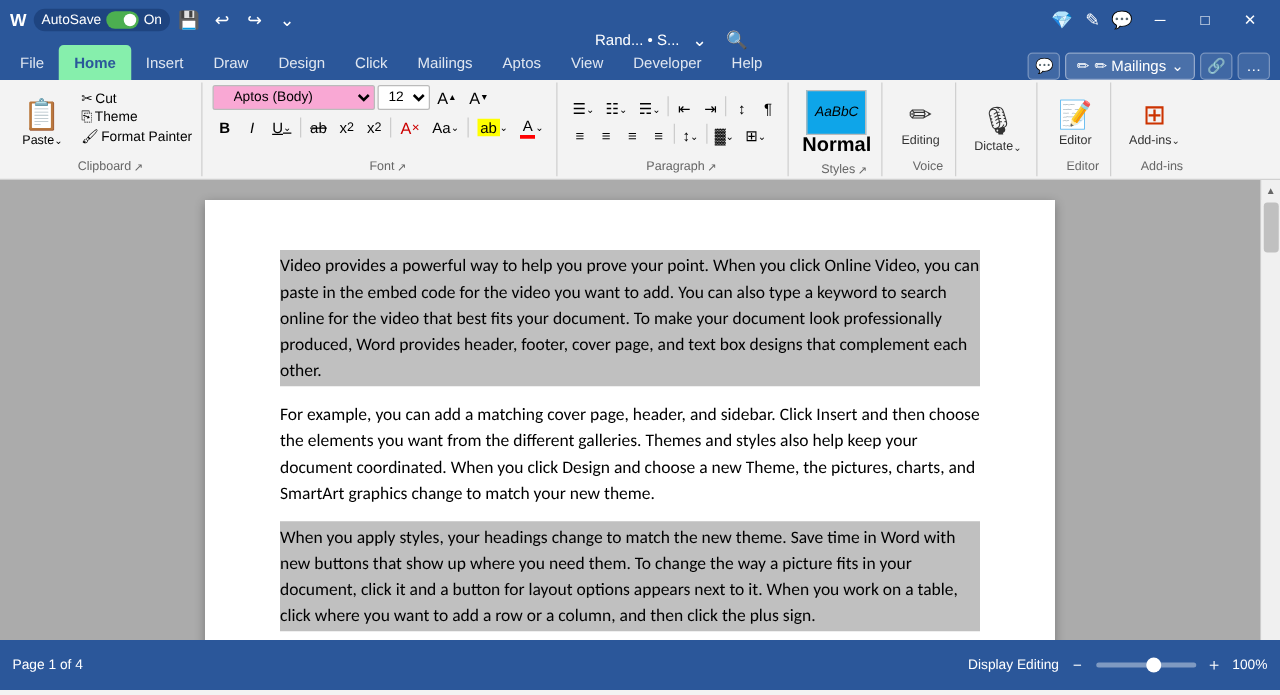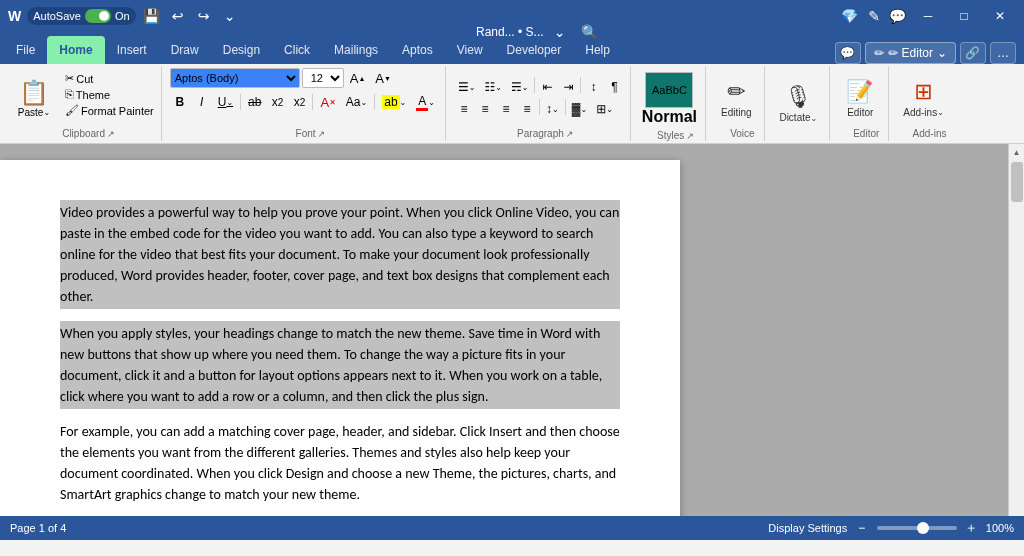--- a/index.html
+++ b/index.html
@@ -338,7 +338,7 @@
     <button class="icon-btn-small">💬</button>
     <button class="editing-btn">
       <span>✏</span>
-      <span>✏ Editor</span>
+      <span>✏ Mailings</span>
       <span>⌄</span>
     </button>
     <button class="icon-btn-small">🔗</button>

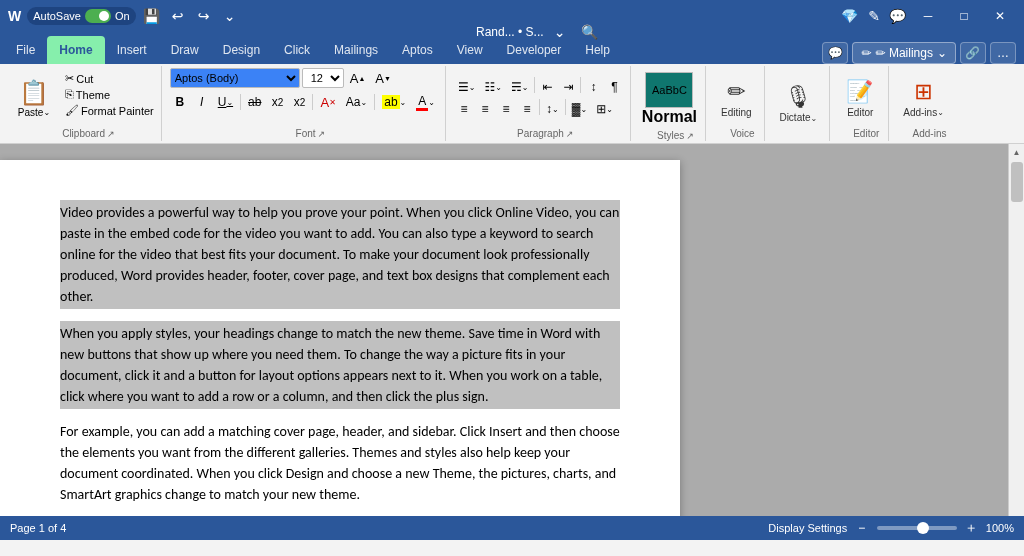--- a/index.html
+++ b/index.html
@@ -162,8 +162,8 @@
     
     .font-select {
       border: 1px solid #bbb; border-radius: 2px;
-      padding: 1px 0; font-size: 11px;
-      background: #3b82f6; width: 130px; height: 20px;
+      padding: 1px 12px; font-size: 11px;
+      background: #f9a8d4; width: 130px; height: 20px;
     }
     .font-size-select {
       border: 1px solid #bbb; border-radius: 2px;

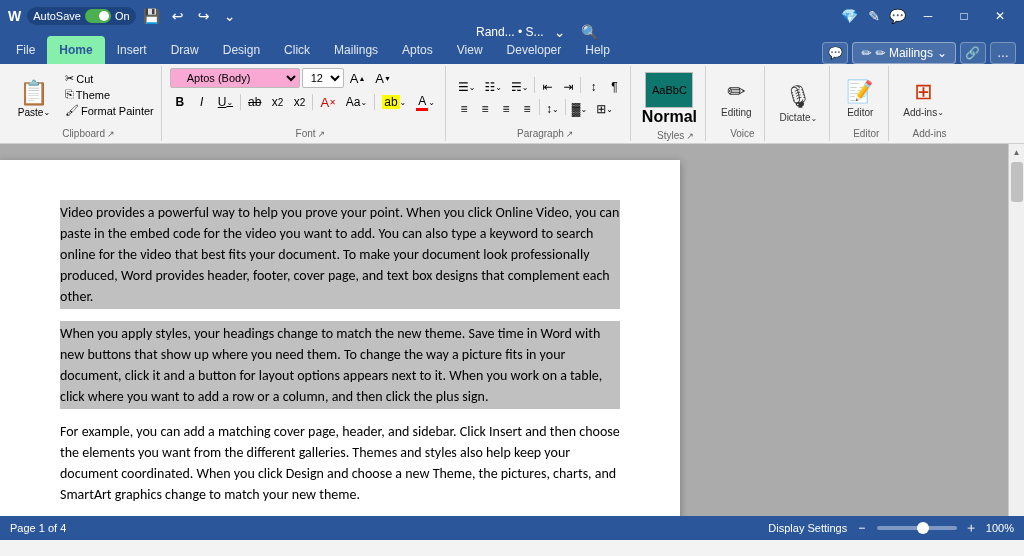--- a/index.html
+++ b/index.html
@@ -196,9 +196,10 @@
     .styles-preview {
       width: 48px; height: 36px;
       border: 1px solid #bbb;
-      background: #0f766e;
+      background: #0ea5e9;
       display: flex; align-items: center; justify-content: center;
       font-size: 10px;
+      font-style: italic;
     }
 
     

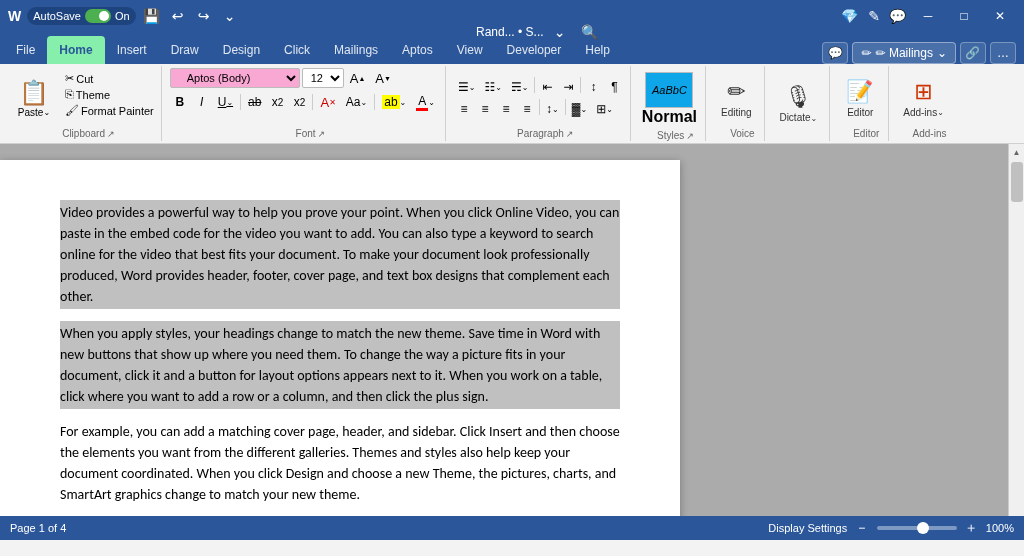--- a/index.html
+++ b/index.html
@@ -250,7 +250,7 @@
       height: 100%;
       overflow-y: auto;
       display: flex;
-      justify-content: flex-start;
+      justify-content: center;
       padding: 16px 0;
     }
     .doc-page {

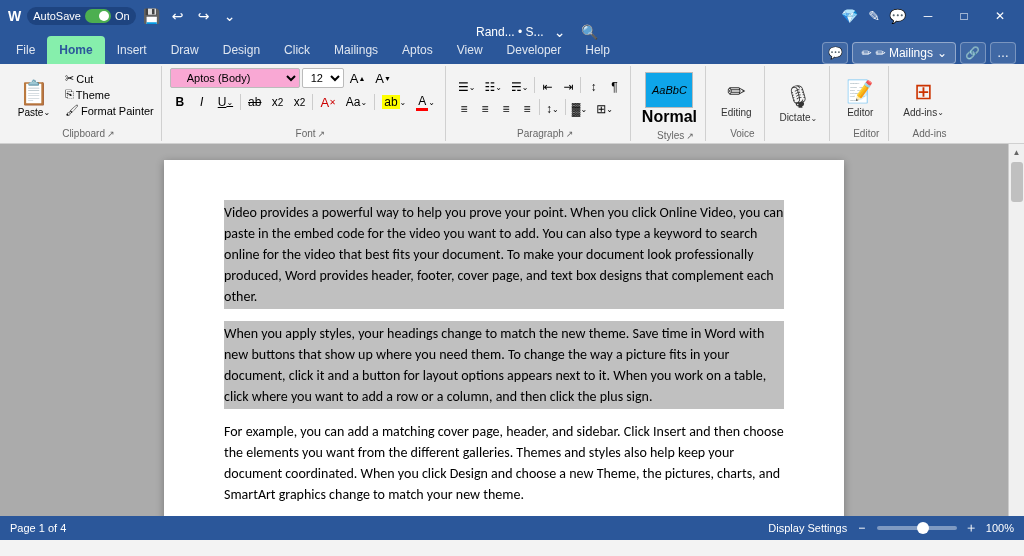--- a/index.html
+++ b/index.html
@@ -531,8 +531,8 @@
     <div class="doc-scroll">
       <div class="doc-page">
         <p class="doc-para highlighted">Video provides a powerful way to help you prove your point. When you click Online Video, you can paste in the embed code for the video you want to add. You can also type a keyword to search online for the video that best fits your document. To make your document look professionally produced, Word provides header, footer, cover page, and text box designs that complement each other.</p>
+        <p class="doc-para">For example, you can add a matching cover page, header, and sidebar. Click Insert and then choose the elements you want from the different galleries. Themes and styles also help keep your document coordinated. When you click Design and choose a new Theme, the pictures, charts, and SmartArt graphics change to match your new theme.</p>
         <p class="doc-para highlighted">When you apply styles, your headings change to match the new theme. Save time in Word with new buttons that show up where you need them. To change the way a picture fits in your document, click it and a button for layout options appears next to it. When you work on a table, click where you want to add a row or a column, and then click the plus sign.</p>
-        <p class="doc-para">For example, you can add a matching cover page, header, and sidebar. Click Insert and then choose the elements you want from the different galleries. Themes and styles also help keep your document coordinated. When you click Design and choose a new Theme, the pictures, charts, and SmartArt graphics change to match your new theme.</p>
       </div>
     </div>
   </div>

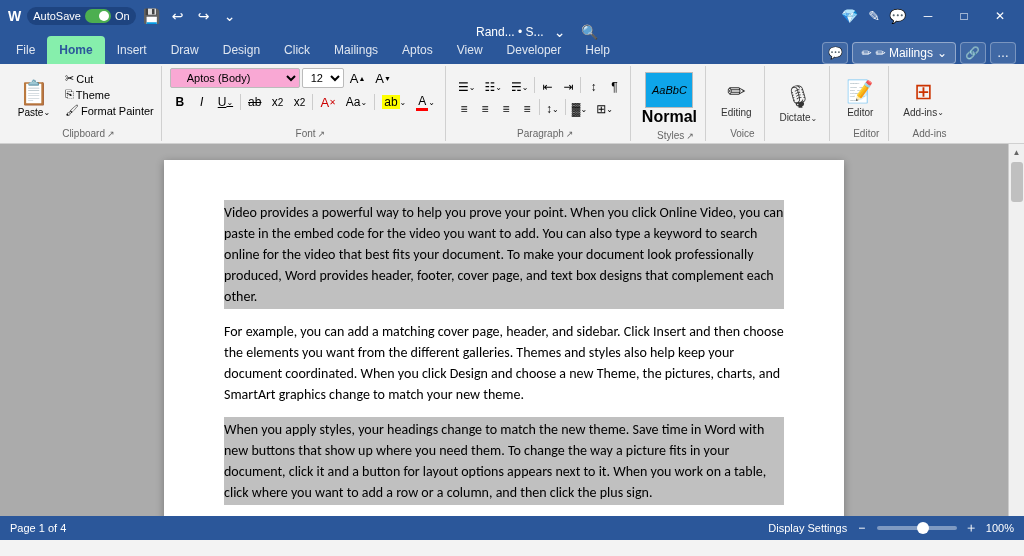--- a/index.html
+++ b/index.html
@@ -216,14 +216,14 @@
     .status-bar {
       background: #2b579a;
       color: white;
-      height: 24px;
+      height: 40px;
       display: flex;
       align-items: center;
       padding: 0 10px;
       font-size: 11px;
       justify-content: space-between;
       position: absolute;
-      bottom: 16px; left: 0; right: 0;
+      bottom: 4px; left: 0; right: 0;
     }
     .status-right { display: flex; align-items: center; gap: 8px; }
     .zoom-slider {

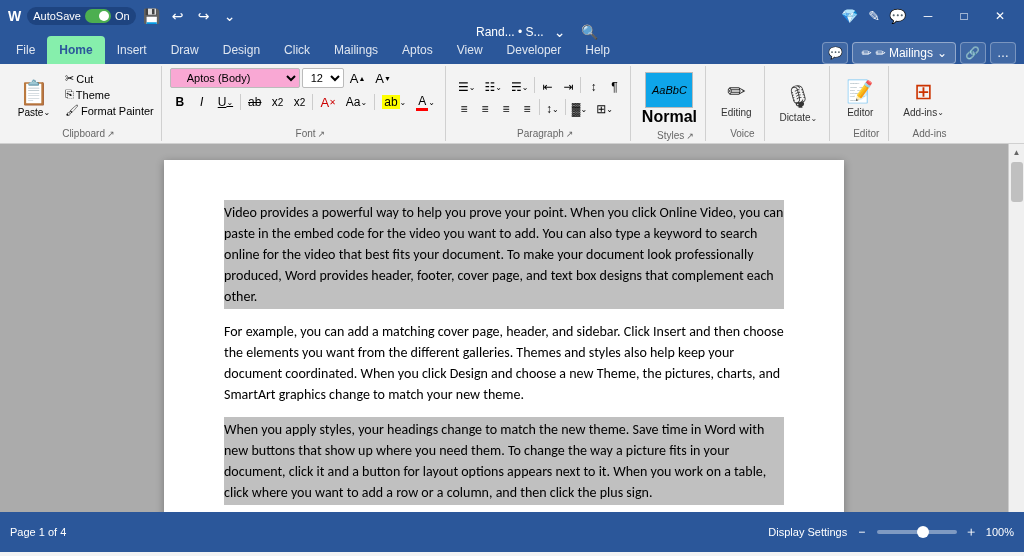--- a/index.html
+++ b/index.html
@@ -549,7 +549,7 @@
 <div class="status-bar">
   <span>Page 1 of 4</span>
   <div class="status-right">
-    <button style="background:transparent;border:none;color:white;font-size:11px;cursor:pointer;">Display Settings</button>
+    <button style="background:transparent;border:none;color:white;font-size:11px;cursor:pointer;">Display Editing</button>
     <button style="background:transparent;border:none;color:white;cursor:pointer;">－</button>
     <div class="zoom-slider">
       <div class="zoom-thumb"></div>

